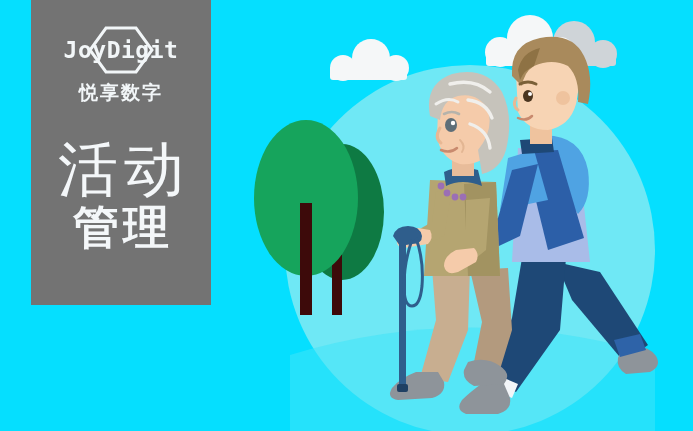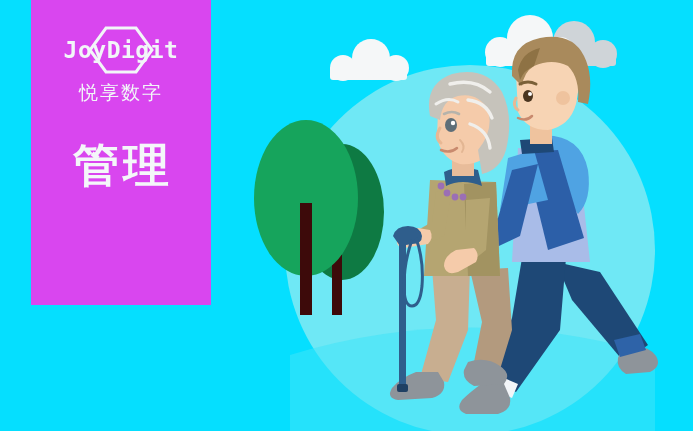--- a/index.html
+++ b/index.html
@@ -31,7 +31,7 @@
     top: 0px;
     width: 180px;
     height: 305px;
-    background: #d946ef;
+    background: #737373;
     z-index: 5;
     display: flex;
     flex-direction: column;

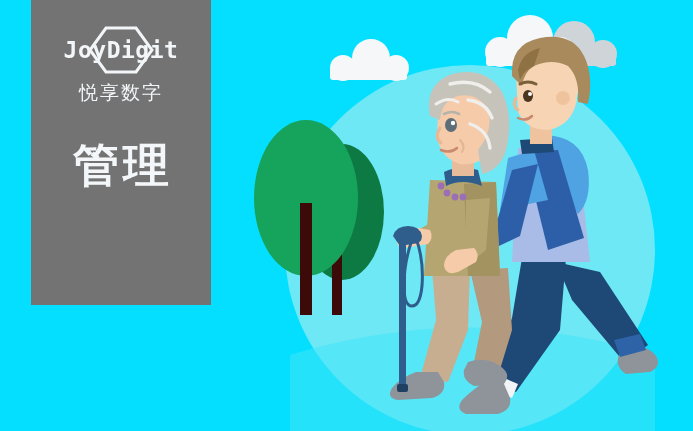--- a/index.html
+++ b/index.html
@@ -76,7 +76,7 @@
   #logo-sub {
     margin-top: 9px;
     font-family: "DejaVu Sans", sans-serif;
-    font-weight: normal;
+    font-weight: bold;
     font-size: 19px;
     letter-spacing: 2px;
     color: #F2F6F8;

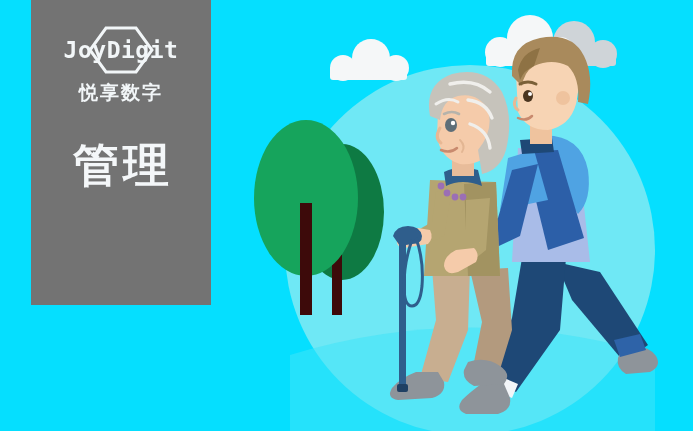--- a/index.html
+++ b/index.html
@@ -265,6 +265,7 @@
     </div>
 
     <div id="panel-title">
+      <div class="title-line thin">活动</div>
       <div class="title-line bold">管理</div>
     </div>
   </div>

